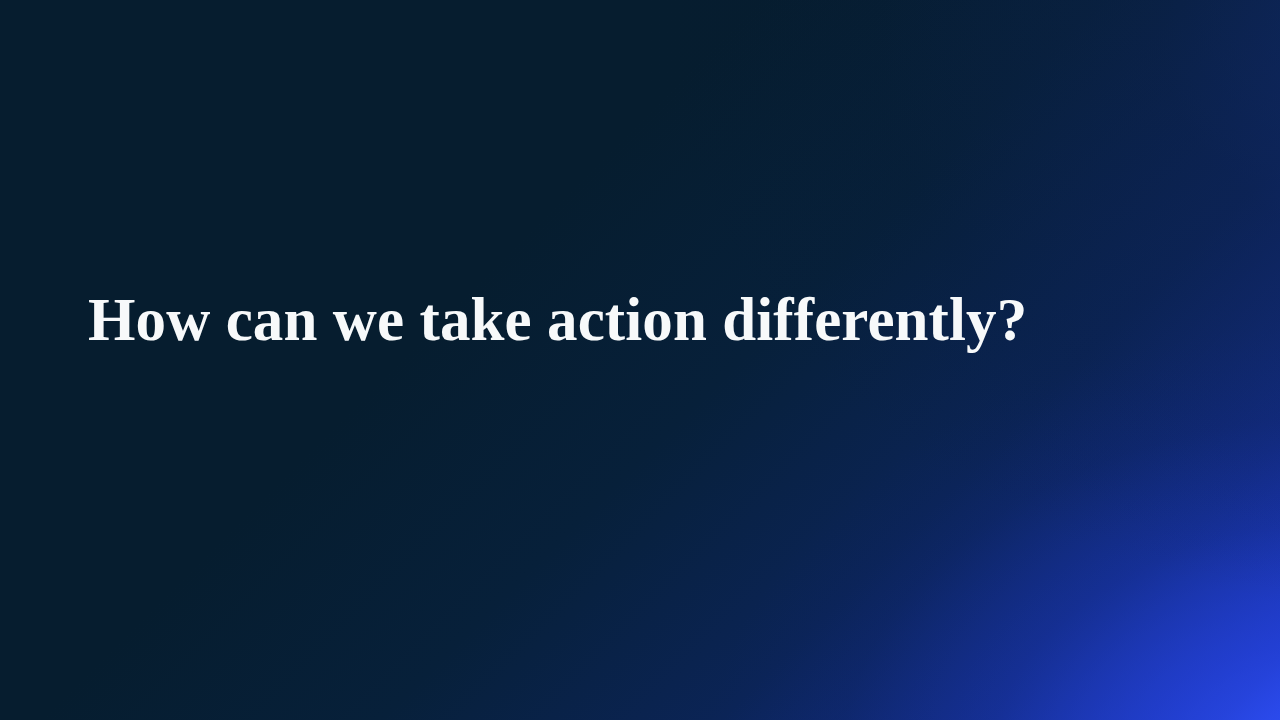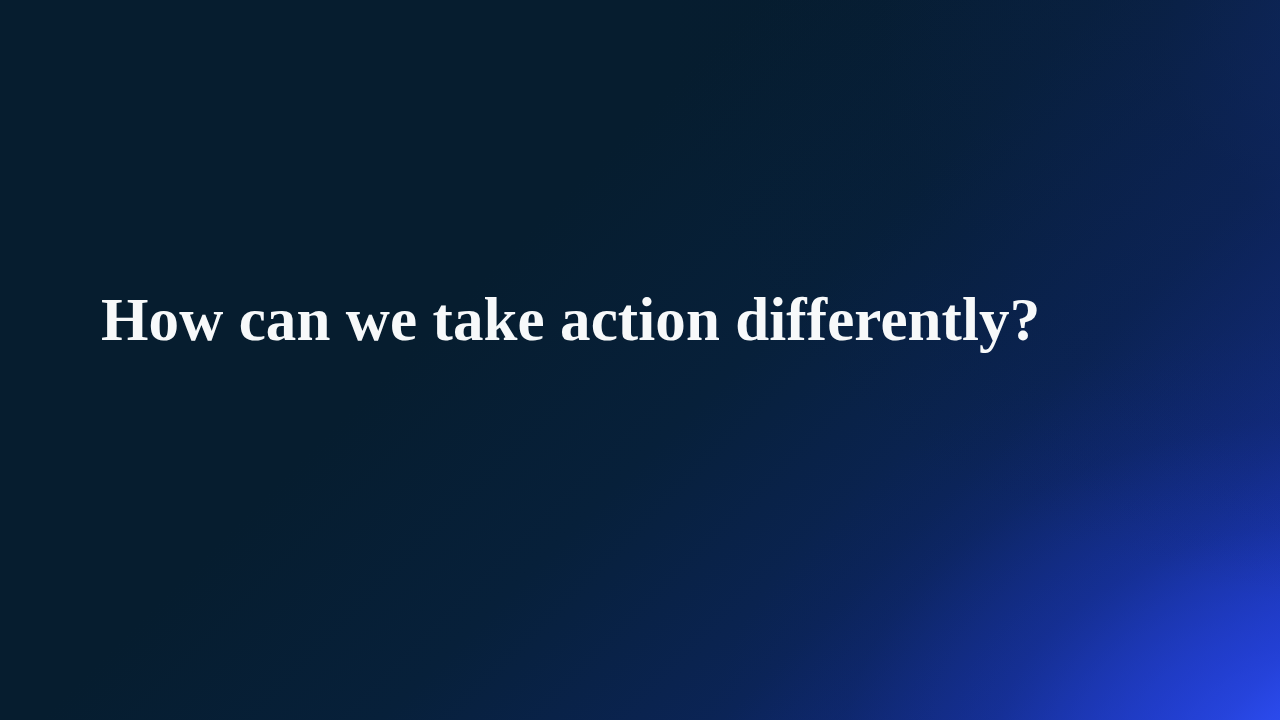--- a/index.html
+++ b/index.html
@@ -101,7 +101,7 @@
     letter-spacing: 0.1px;
     color: #f7f9fa;
     white-space: nowrap;
-    margin: 13px;
+    margin: 0;
     transform: translateY(-40px);
     text-rendering: optimizeLegibility;
   }

